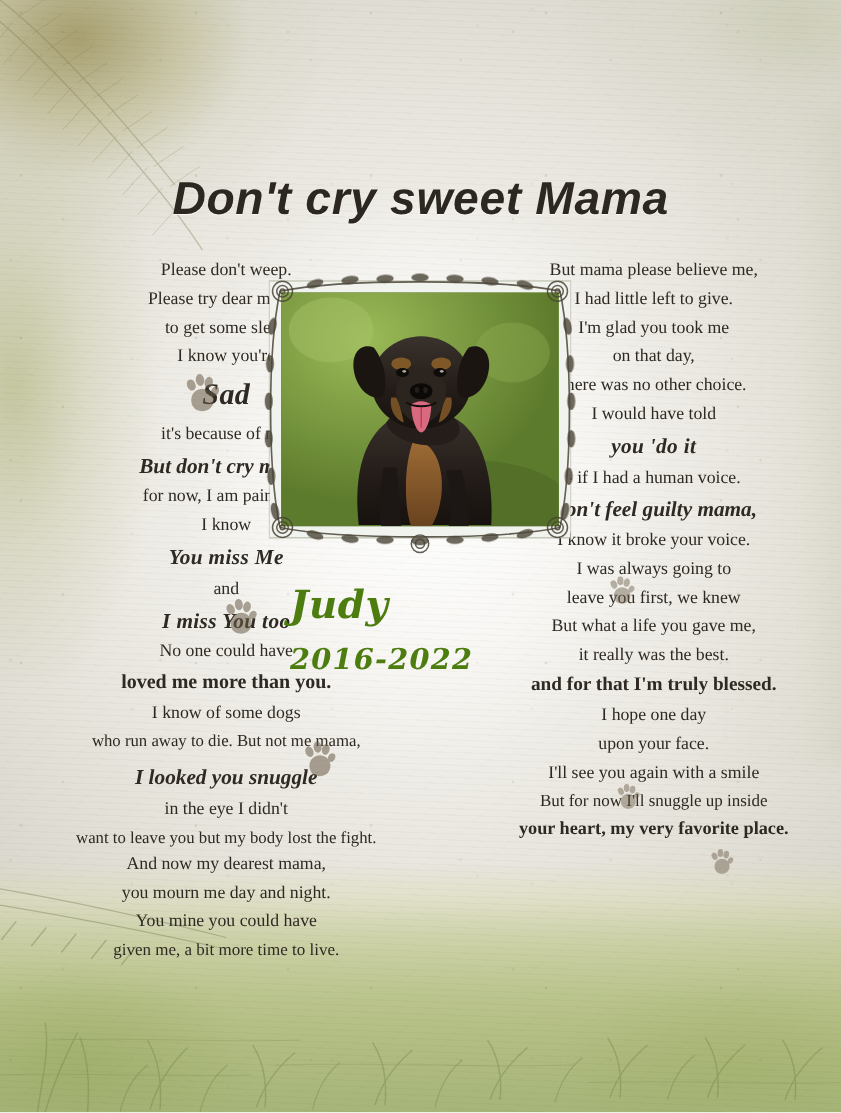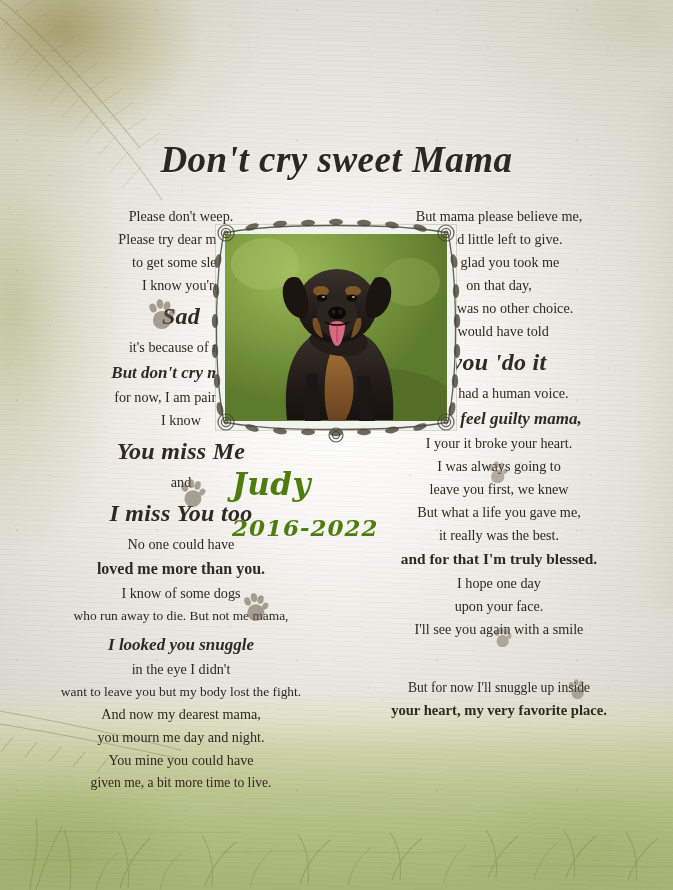--- a/index.html
+++ b/index.html
@@ -129,7 +129,7 @@
     left: 0; top: 138px;
     width: 673px;
     text-align: center;
-    font-family: Liberation Serif, serif;
+    font-family: Liberation Sans, sans-serif;
     font-style: italic;
     font-weight: 700;
     font-size: 37px;

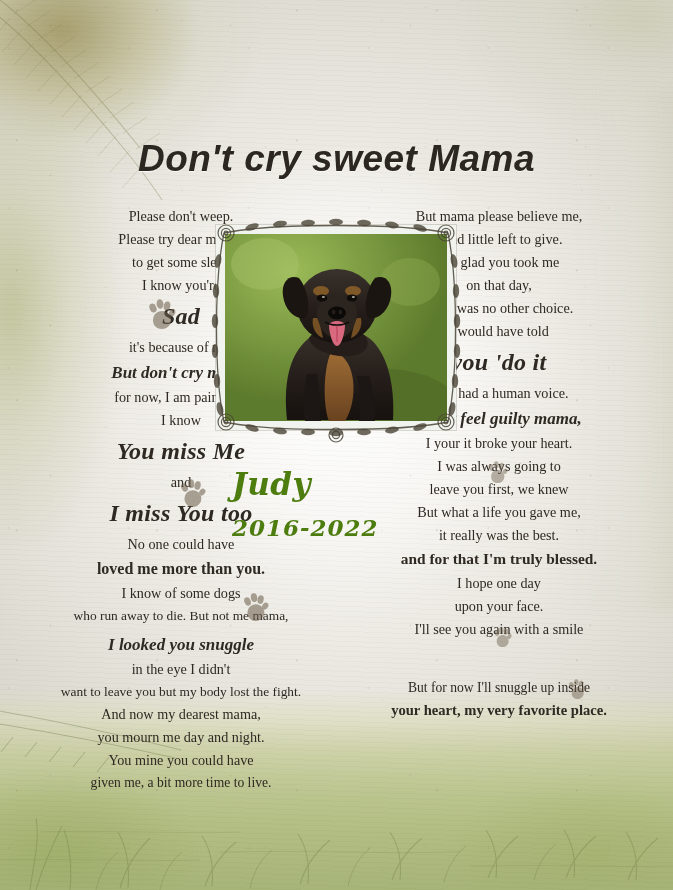--- a/index.html
+++ b/index.html
@@ -147,7 +147,7 @@
     line-height: 1.62;
   }
   .col-left  { left: 16px;  top: 205px; width: 330px; text-align: center; }
-  .col-right { right: 24px; top: 205px; width: 300px; text-align: center; }
+  .col-right { right: 0; top: 205px; width: 300px; text-align: center; }
   .col .ln { white-space: nowrap; }
   .big {
     font-weight: 700;

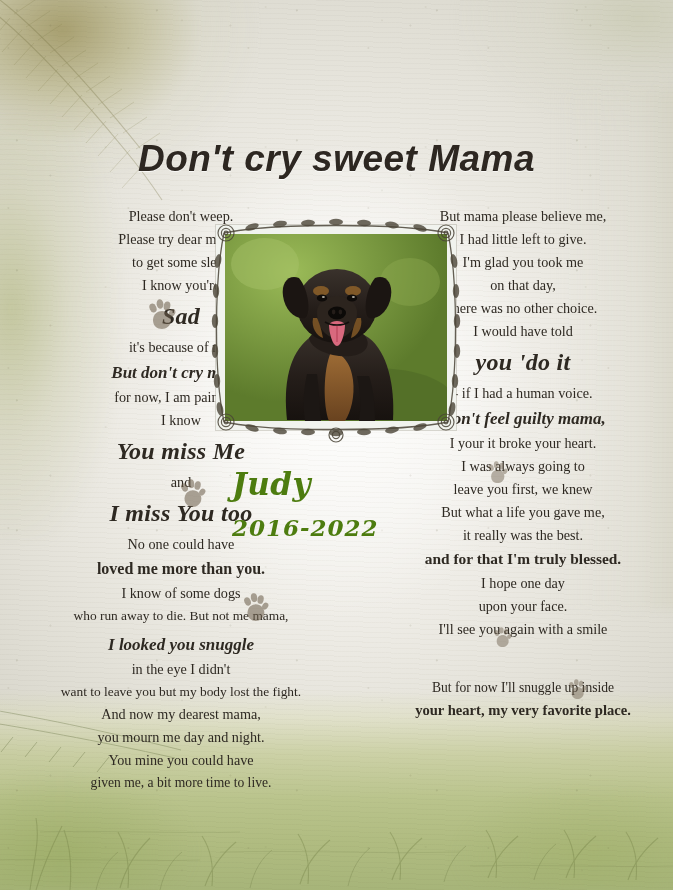--- a/index.html
+++ b/index.html
@@ -151,7 +151,7 @@
   .col .ln { white-space: nowrap; }
   .big {
     font-weight: 700;
-    font-size: 24px;
+    font-size: 17px;
     font-style: italic;
     letter-spacing: 0.3px;
   }

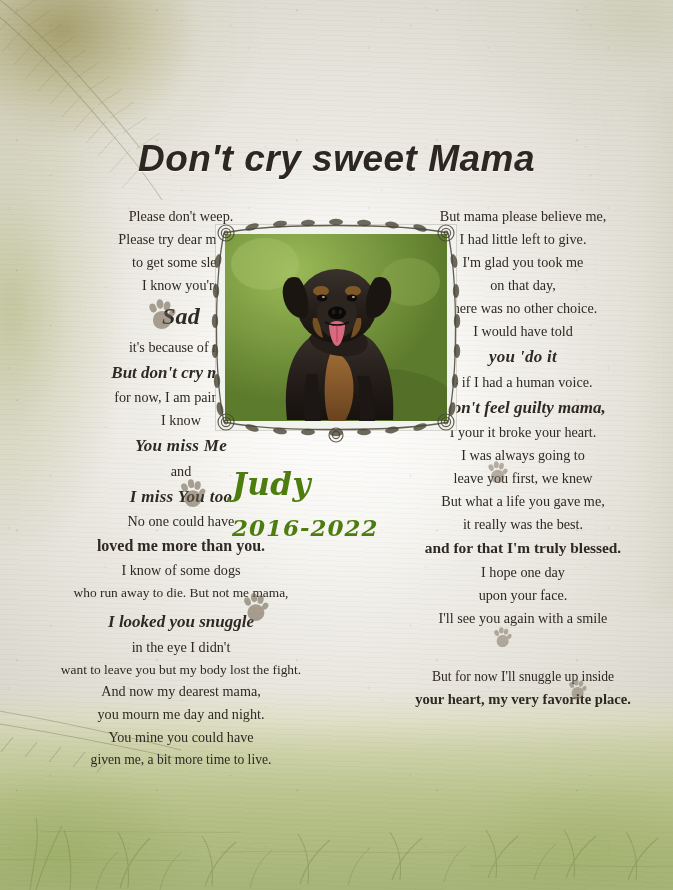--- a/index.html
+++ b/index.html
@@ -356,7 +356,7 @@
     <div class="ln big">you 'do it</div>
     <div class="ln">- if I had a human voice.</div>
     <div class="ln big2">Don't feel guilty mama,</div>
-    <div class="ln">I your it broke your heart.</div>
+    <div class="ln">I know it broke your voice.</div>
     <div class="ln">I was always going to</div>
     <div class="ln">leave you first, we knew</div>
     <div class="ln">But what a life you gave me,</div>

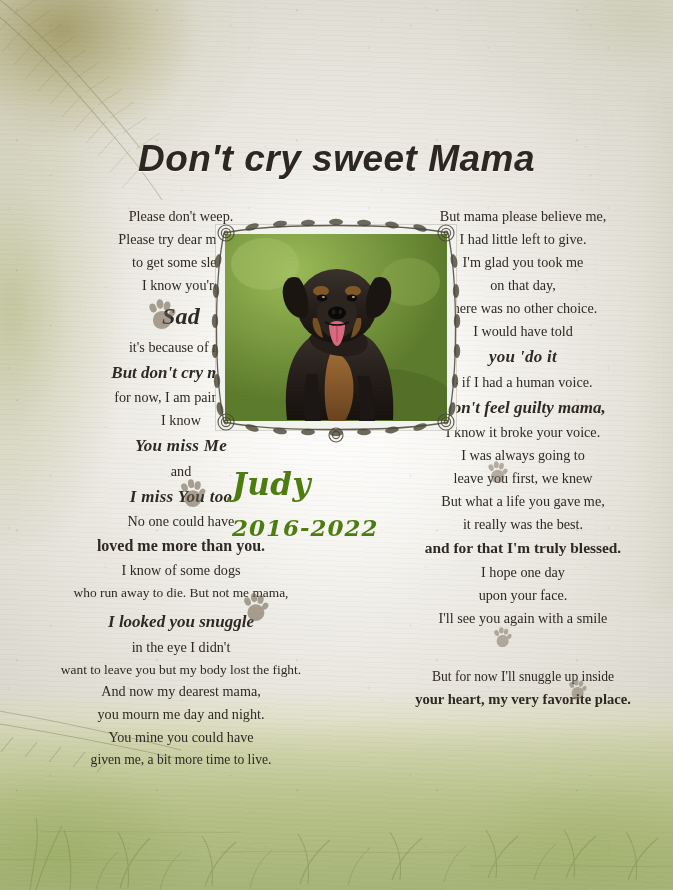--- a/index.html
+++ b/index.html
@@ -365,7 +365,7 @@
     <div class="ln">I hope one day</div>
     <div class="ln">upon your face.</div>
     <div class="ln">I'll see you again with a smile</div>
-    <div class="ln" style="font-size:13.6px;margin-top:36px;">But for now I'll snuggle up inside</div>
+    <div class="ln" style="font-size:13.6px;">But for now I'll snuggle up inside</div>
     <div class="ln semib" style="font-size:14.6px;">your heart, my very favorite place.</div>
   </div>
 

